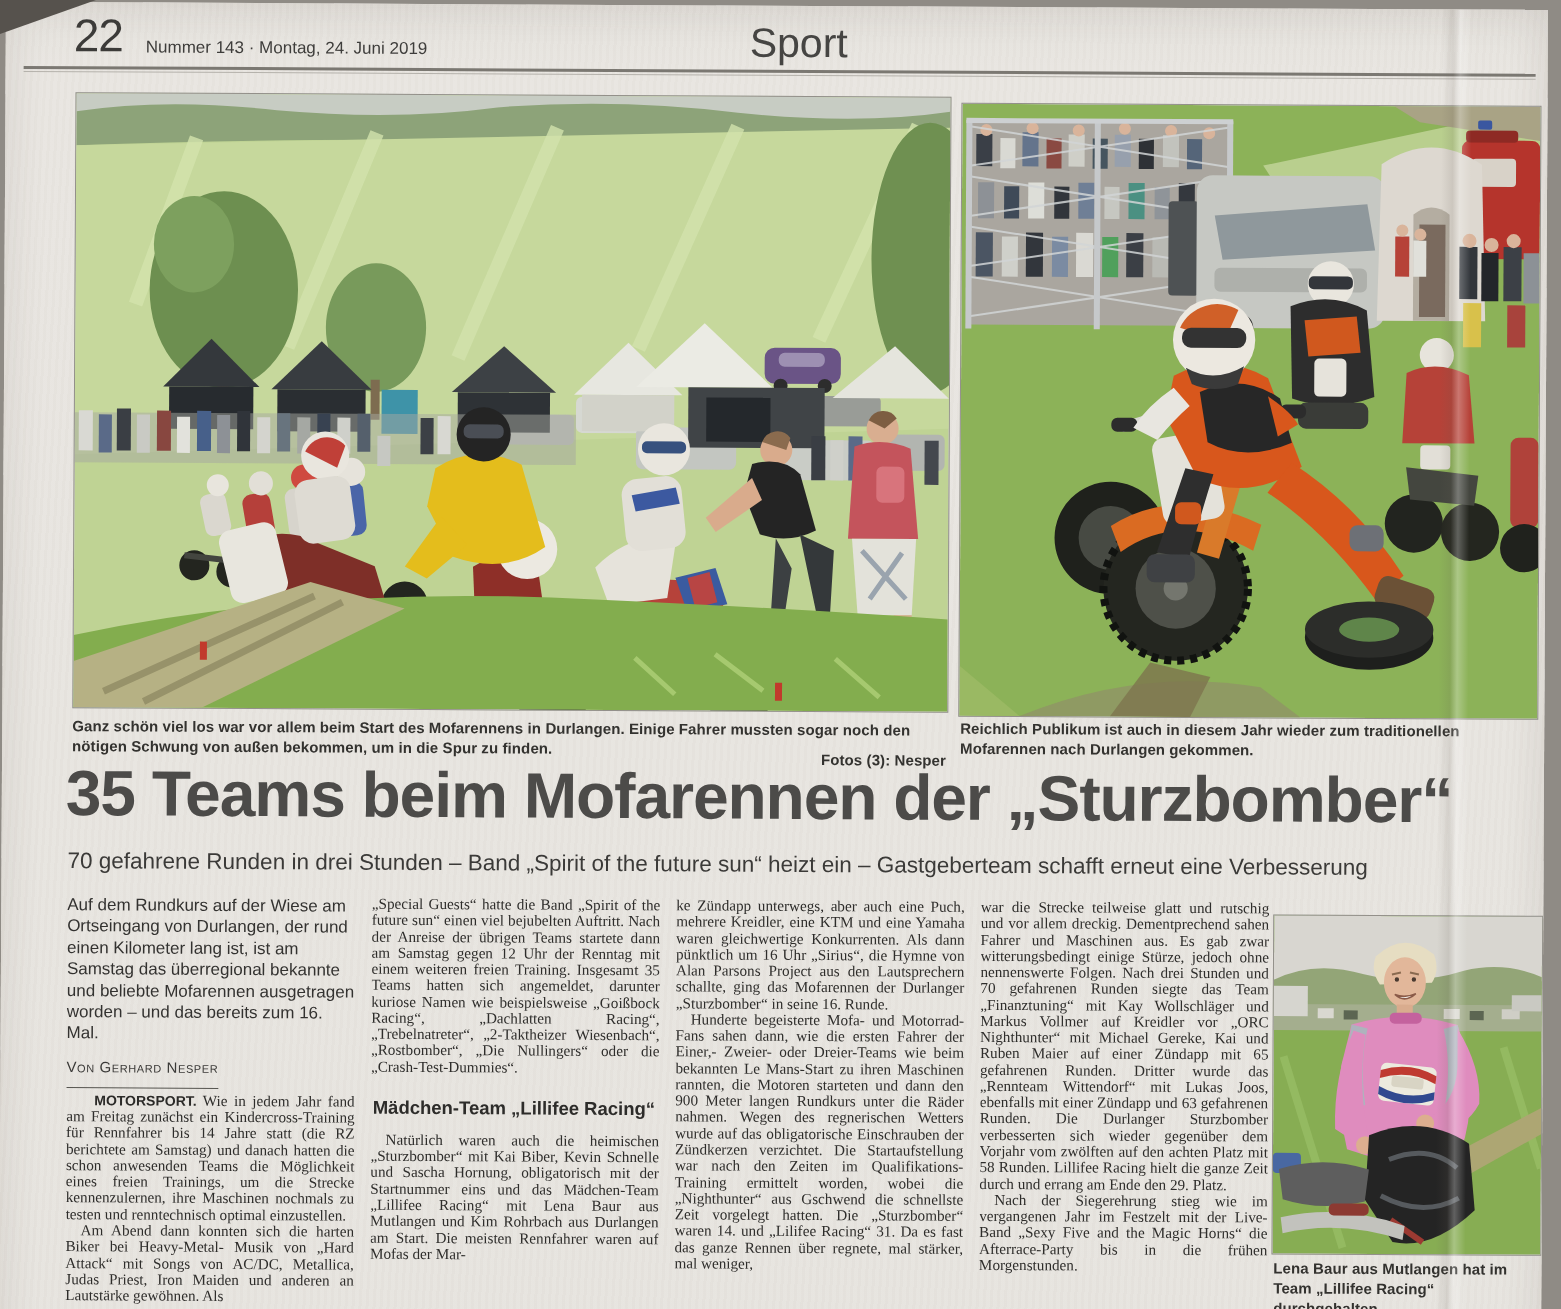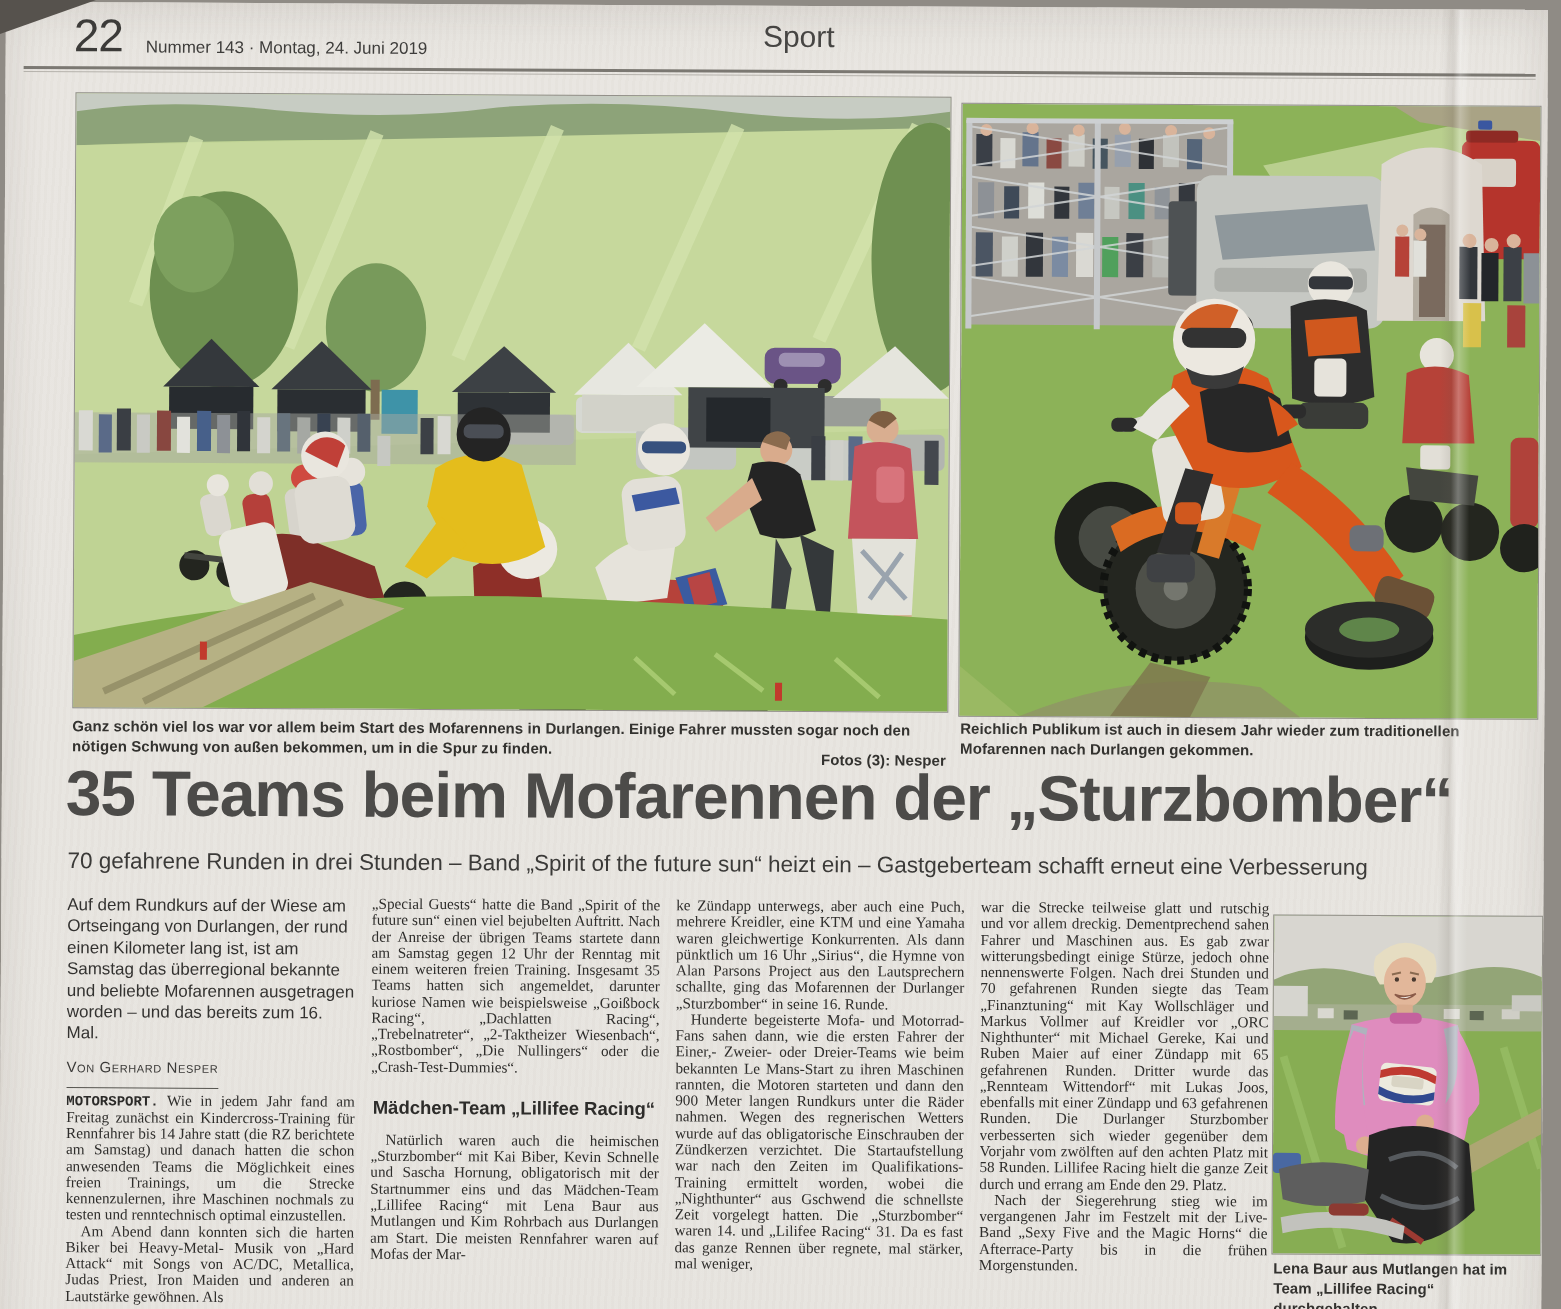--- a/index.html
+++ b/index.html
@@ -31,7 +31,7 @@
   
   .pagenum { position:absolute; left:68px; top:6px; font-size:46px; color:#3c3b39; letter-spacing:-1px; }
   .issue   { position:absolute; left:140px; top:35px; font-size:17px; color:#3e3d3b; }
-  .section { position:absolute; left:calc(50% + 22px); top:14px; transform:translateX(-50%); font-size:30px; color:#464543; }
+  .section { position:absolute; left:calc(50% + 22px); top:14px; transform:translateX(-50%); font-size:41px; color:#464543; }
   .rule-a  { position:absolute; left:18px; right:12px; top:64px; height:3px; background:#7b7872; }
   .rule-b  { position:absolute; left:18px; right:12px; top:69px; height:1px; background:#b5b2ac; }
   

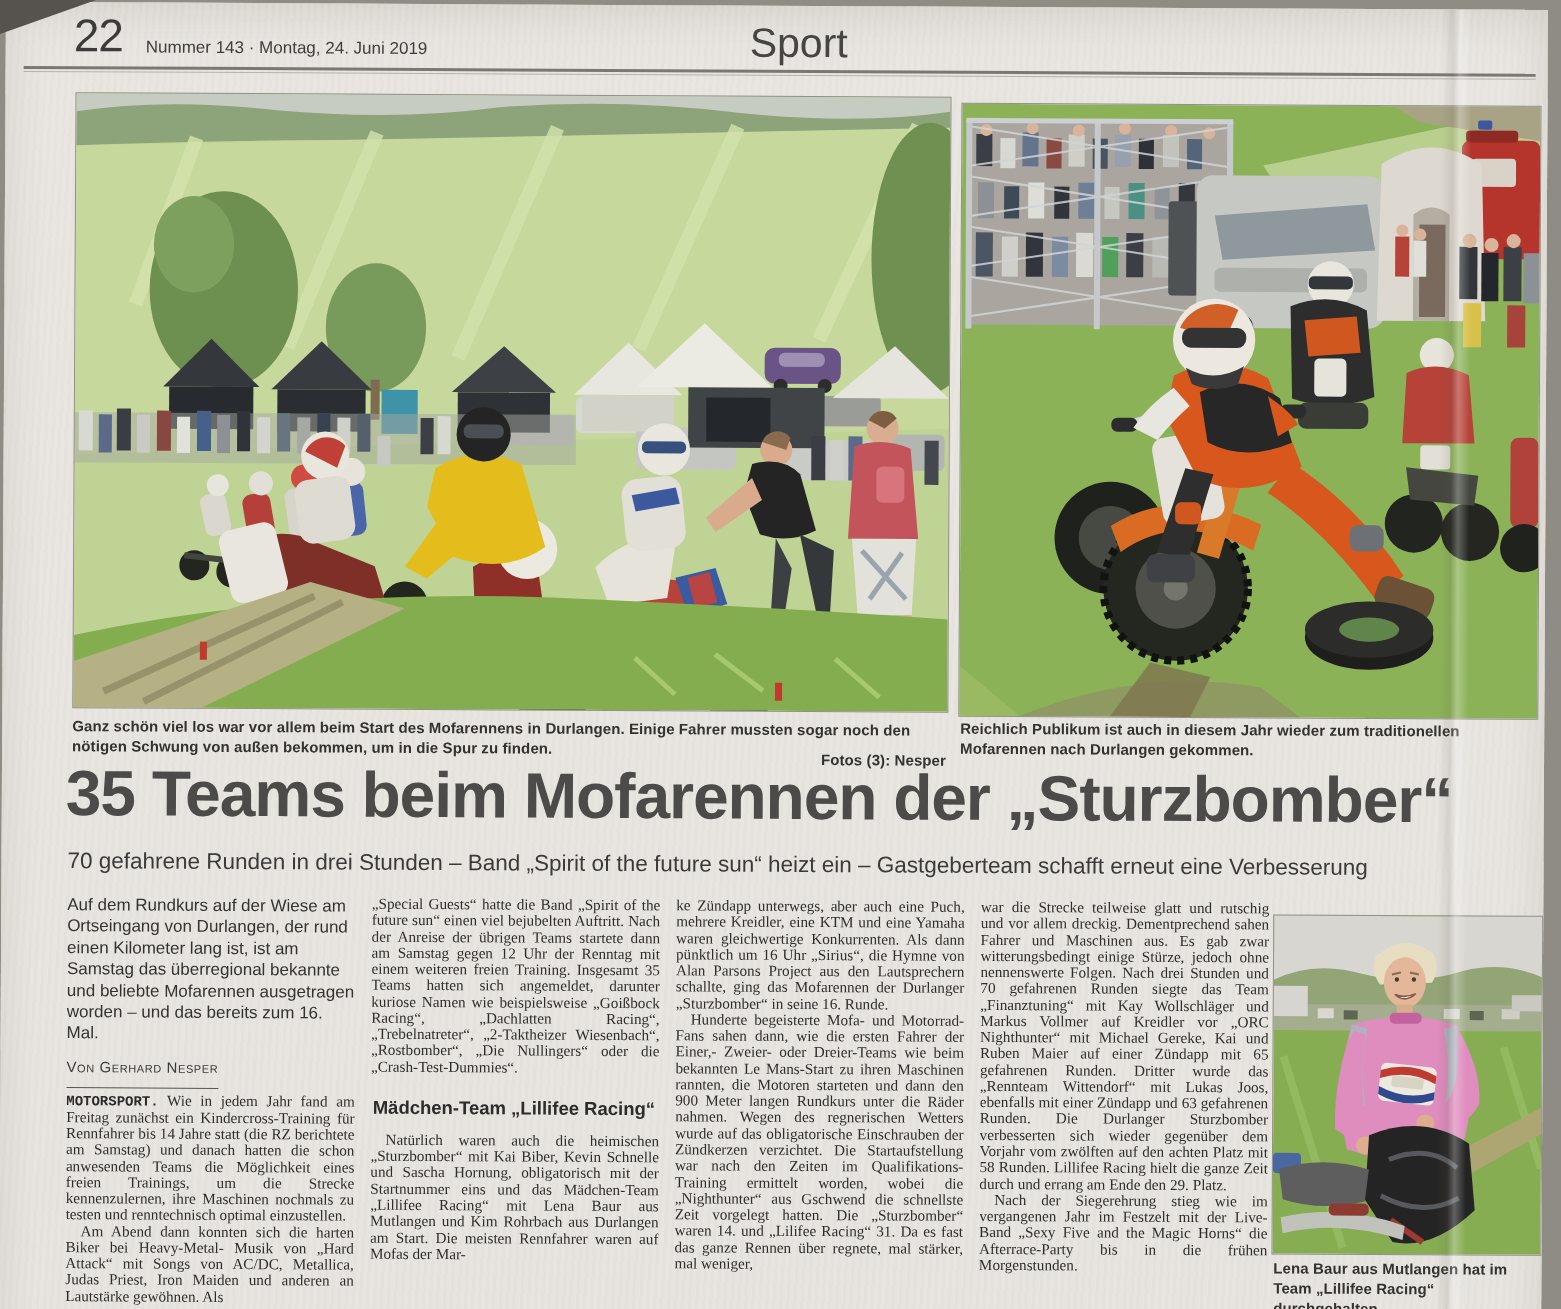--- a/index.html
+++ b/index.html
@@ -69,7 +69,7 @@
     text-align:justify; color:#2e2d2b; hyphens:auto; -webkit-hyphens:auto;
   }
   .indent { text-indent:15px; }
-  .kicker { font-family:Liberation Mono, monospace; font-weight:700; text-transform:uppercase; font-size:14px; color:#2b2a28; }
+  .kicker { font-family:Liberation Sans, sans-serif; font-weight:700; text-transform:uppercase; font-size:14px; color:#2b2a28;margin-left:28px; }
   .crosshead { margin:22px 0 13px 2px; font-size:18.5px; font-weight:700; color:#2d2c2a; }
 </style>
 </head>

